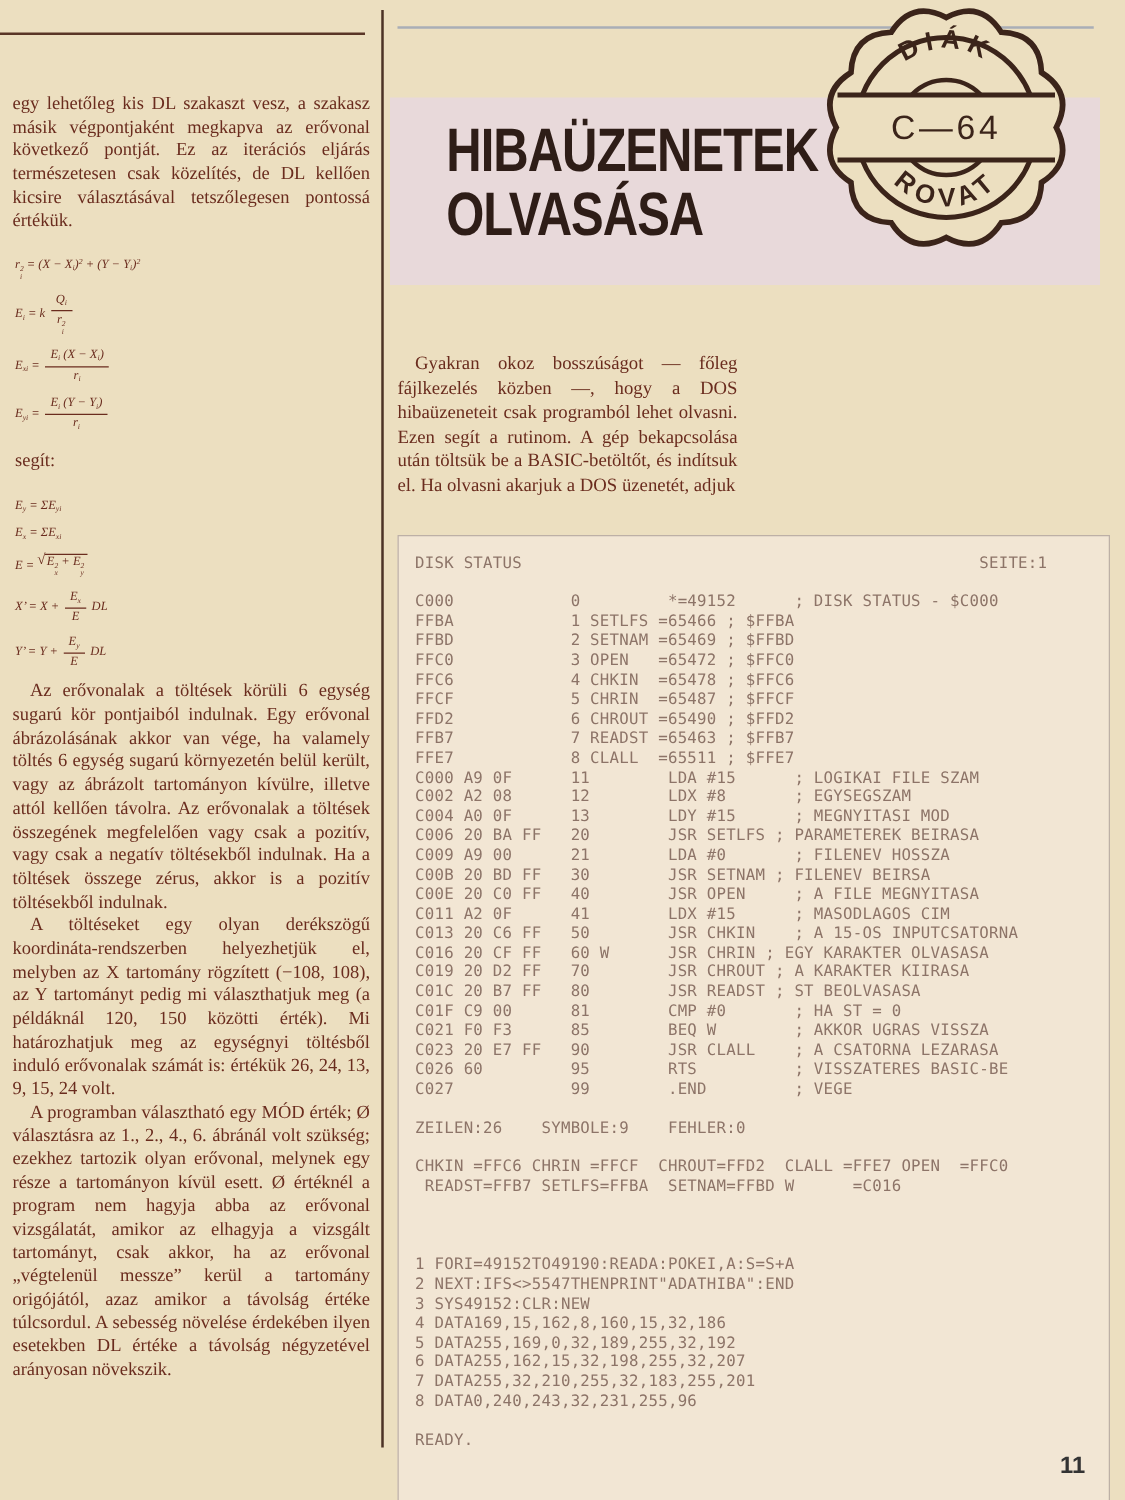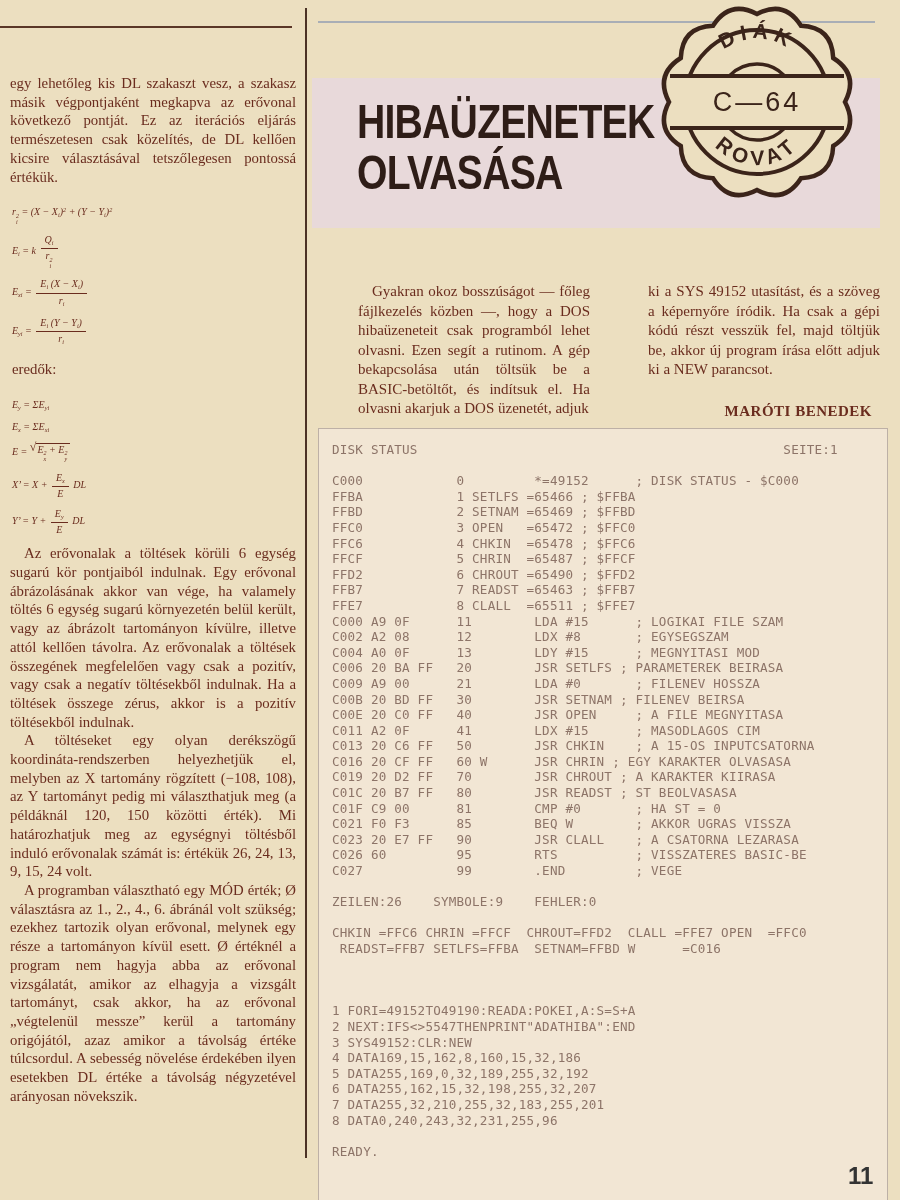--- a/index.html
+++ b/index.html
@@ -55,7 +55,7 @@
   
   .intro{position:absolute;left:318px;top:282px;width:562px;display:flex;gap:18px;
     color:var(--body-ink);font-size:15px;line-height:19.5px;}
-  .intro .col{width:272px;text-align:justify;margin-left:40px;}
+  .intro .col{width:272px;text-align:justify;}
   .intro .author{margin-top:22px;padding-right:8px;}
 
   

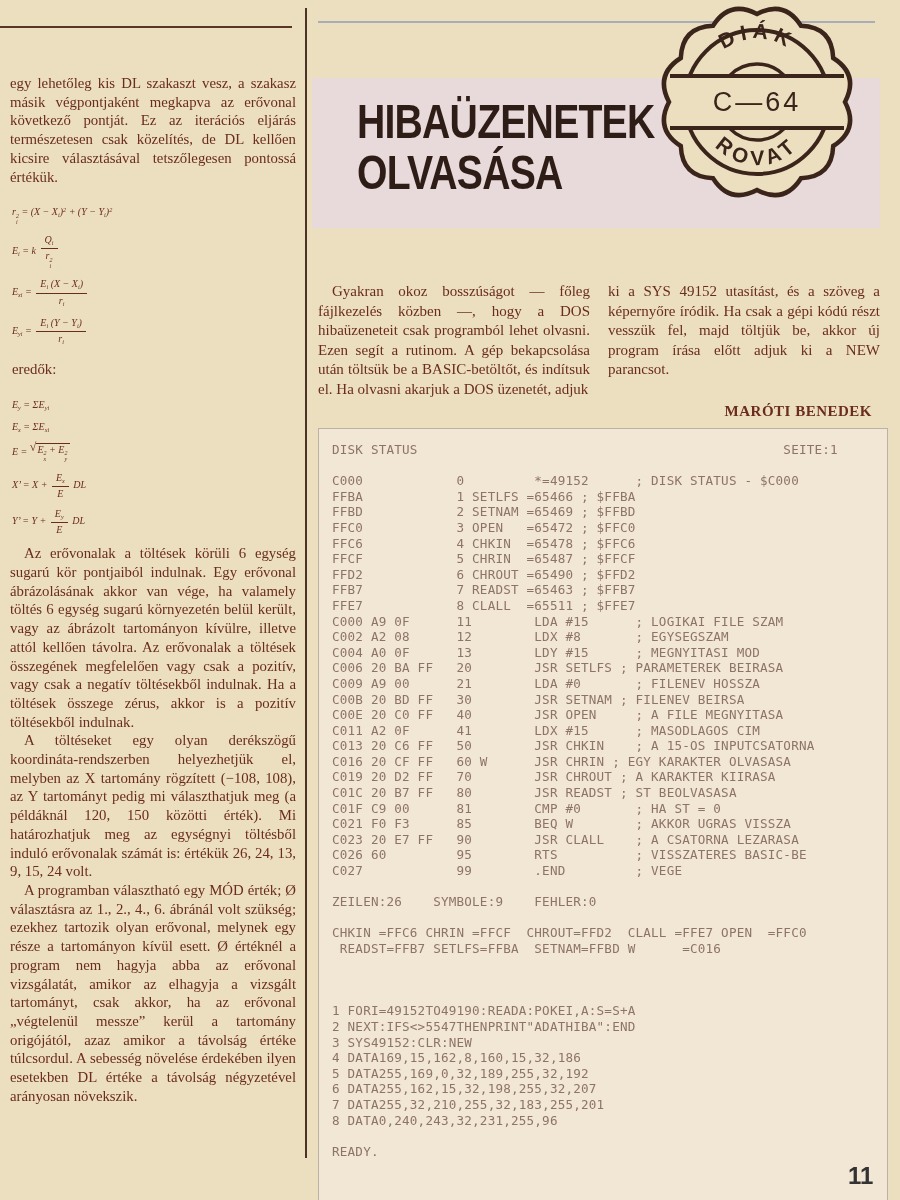--- a/index.html
+++ b/index.html
@@ -121,10 +121,6 @@
 
   <div class="intro">
     <p class="col para indent">Gyakran okoz bosszúságot — főleg fájlkezelés közben —, hogy a DOS hibaüzeneteit csak programból lehet olvasni. Ezen segít a rutinom. A gép bekapcsolása után töltsük be a BASIC-betöltőt, és indítsuk el. Ha olvasni akarjuk a DOS üzenetét, adjuk</p>
-    <div class="col">
-      <p class="para">ki a SYS 49152 utasítást, és a szöveg a képernyőre íródik. Ha csak a gépi kódú részt vesszük fel, majd töltjük be, akkor új program írása előtt adjuk ki a NEW parancsot.</p>
-      <p class="author">MARÓTI BENEDEK</p>
-    </div>
   </div>
 
   <div class="listing-box">

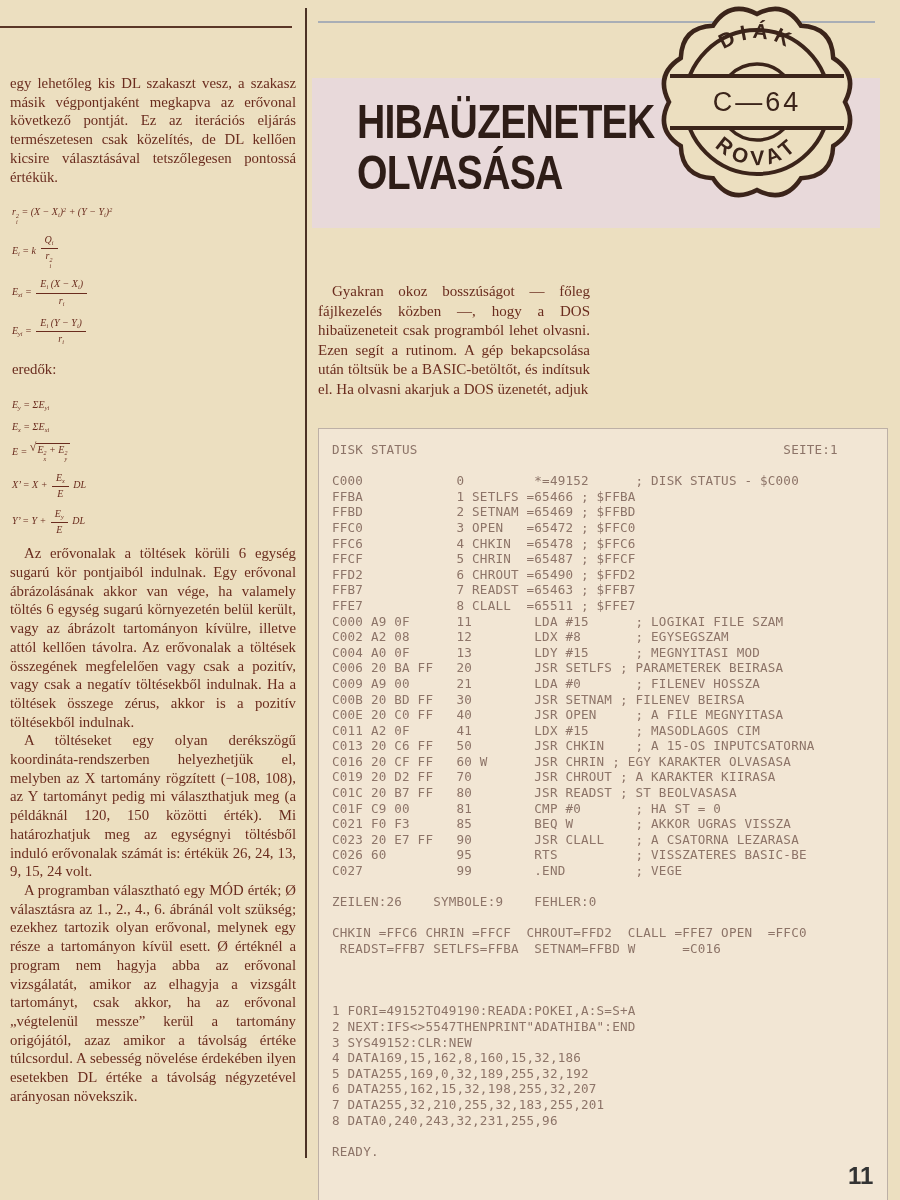--- a/index.html
+++ b/index.html
@@ -85,7 +85,7 @@
         <div class="formula-line">E<sub>xi</sub> = <span class="frac"><span class="num">E<sub>i</sub> (X − X<sub>i</sub>)</span><span class="den">r<sub>i</sub></span></span></div>
         <div class="formula-line">E<sub>yi</sub> = <span class="frac"><span class="num">E<sub>i</sub> (Y − Y<sub>i</sub>)</span><span class="den">r<sub>i</sub></span></span></div>
       </div>
-    <p class="para eredok">eredők:</p>
+    <p class="para eredok">segít:</p>
     <div class="formula-group" id="formula-group-2">
         <div class="formula-line">E<sub>y</sub> = ΣE<sub>yi</sub></div>
         <div class="formula-line">E<sub>x</sub> = ΣE<sub>xi</sub></div>

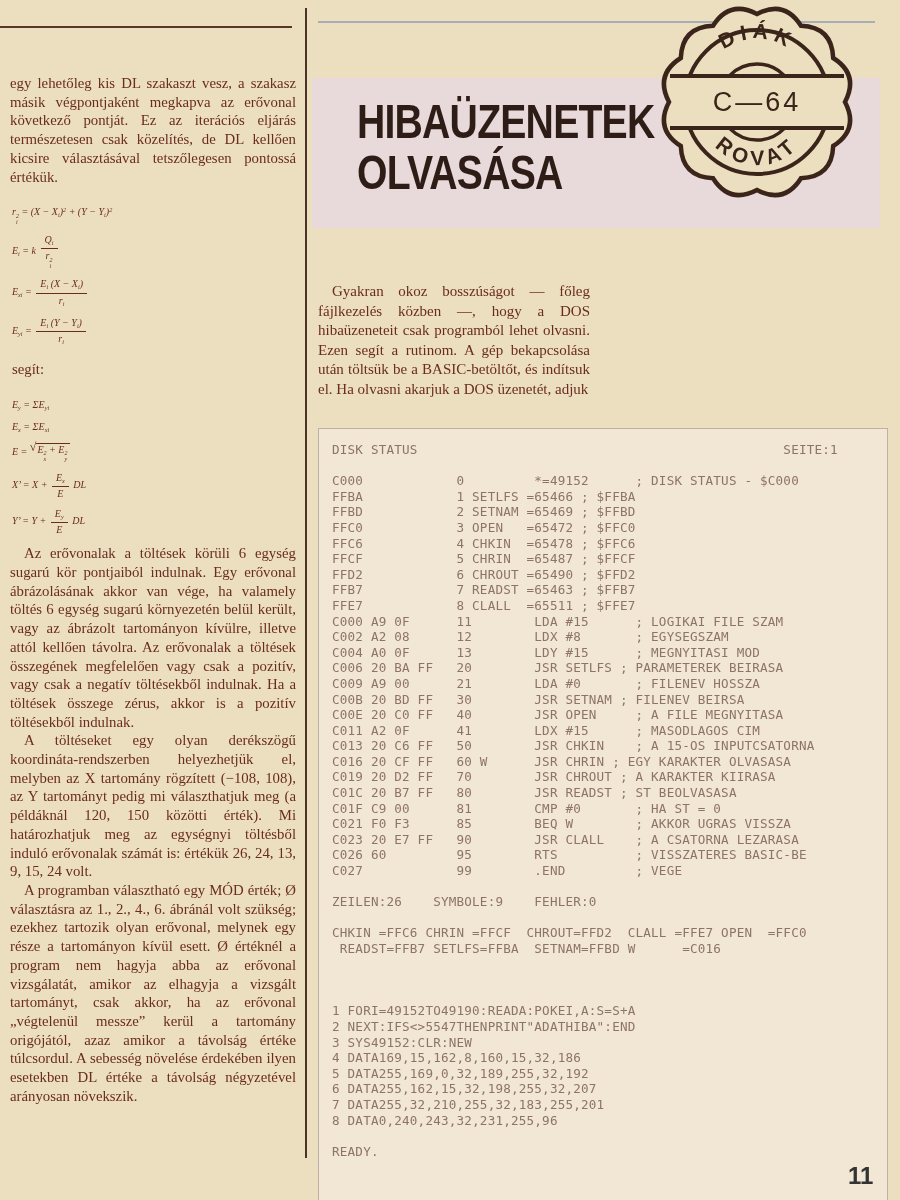--- a/index.html
+++ b/index.html
@@ -66,7 +66,7 @@
     letter-spacing:0.2px;}
 
   .pageno{position:absolute;left:848px;top:1162px;font-family:"Liberation Sans",sans-serif;
-    font-weight:bold;font-size:24px;color:var(--pageno-ink);}
+    font-weight:bold;font-size:19px;color:var(--pageno-ink);}
 </style>
 </head>
 <body>

